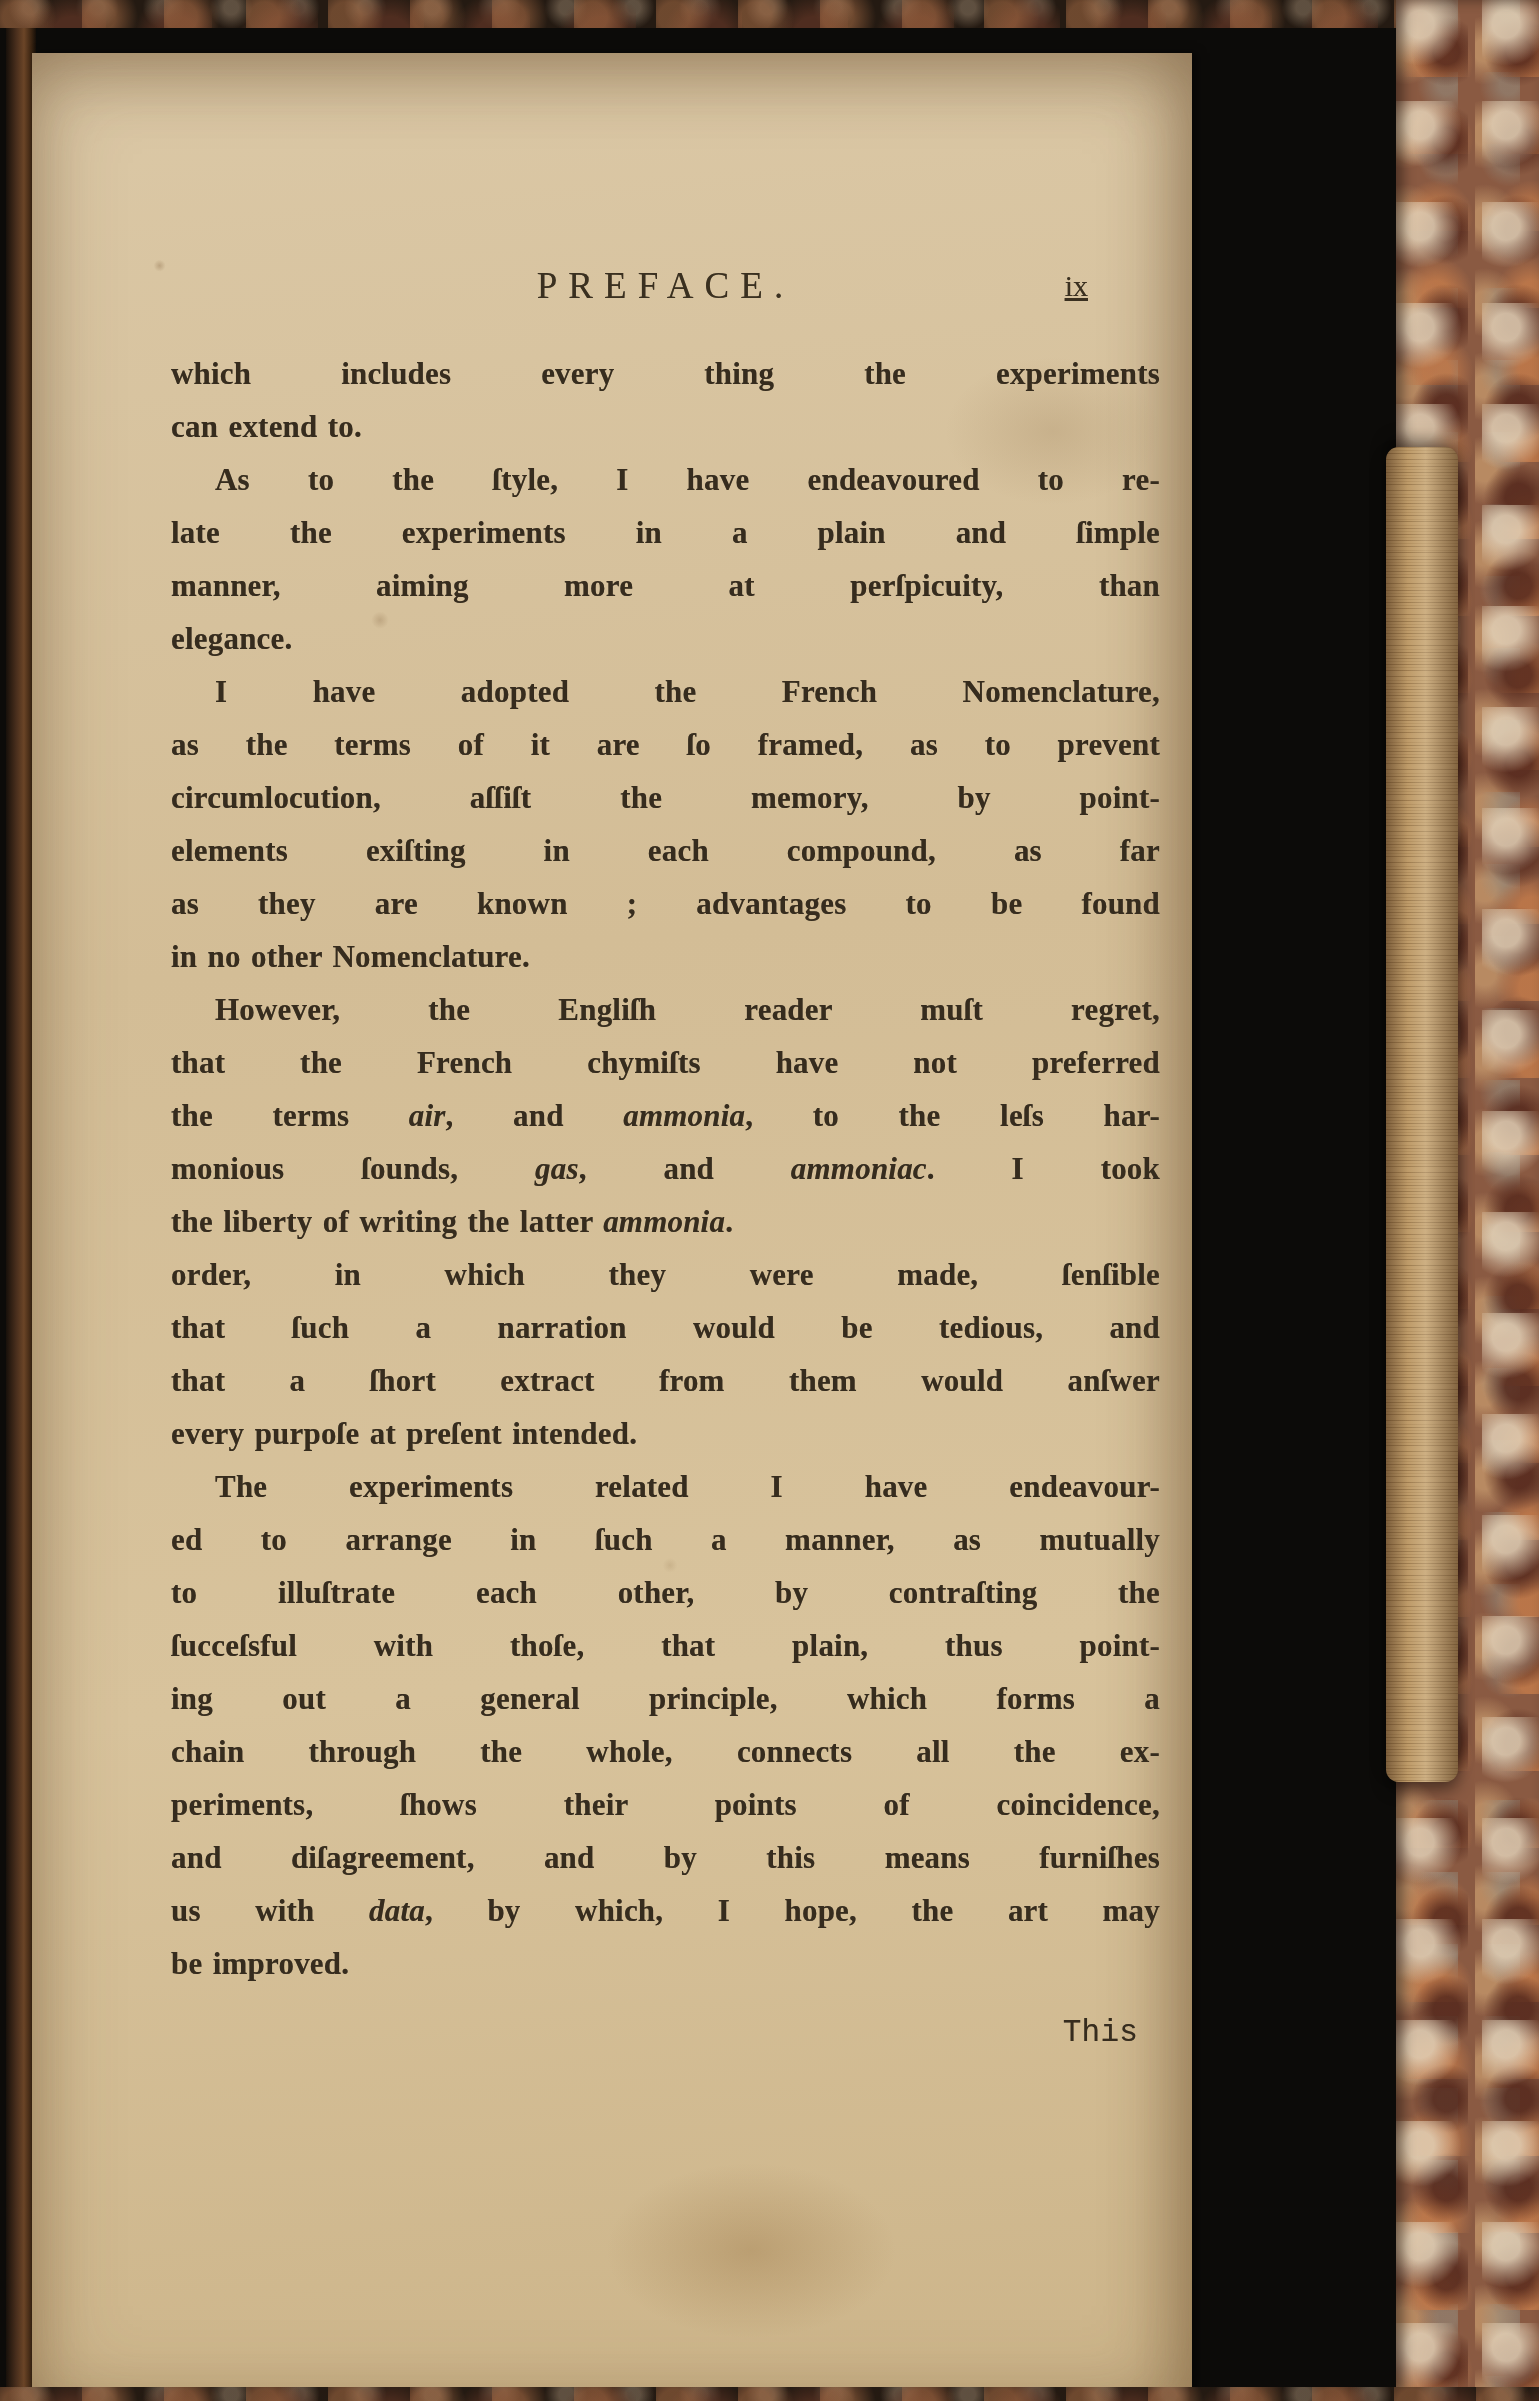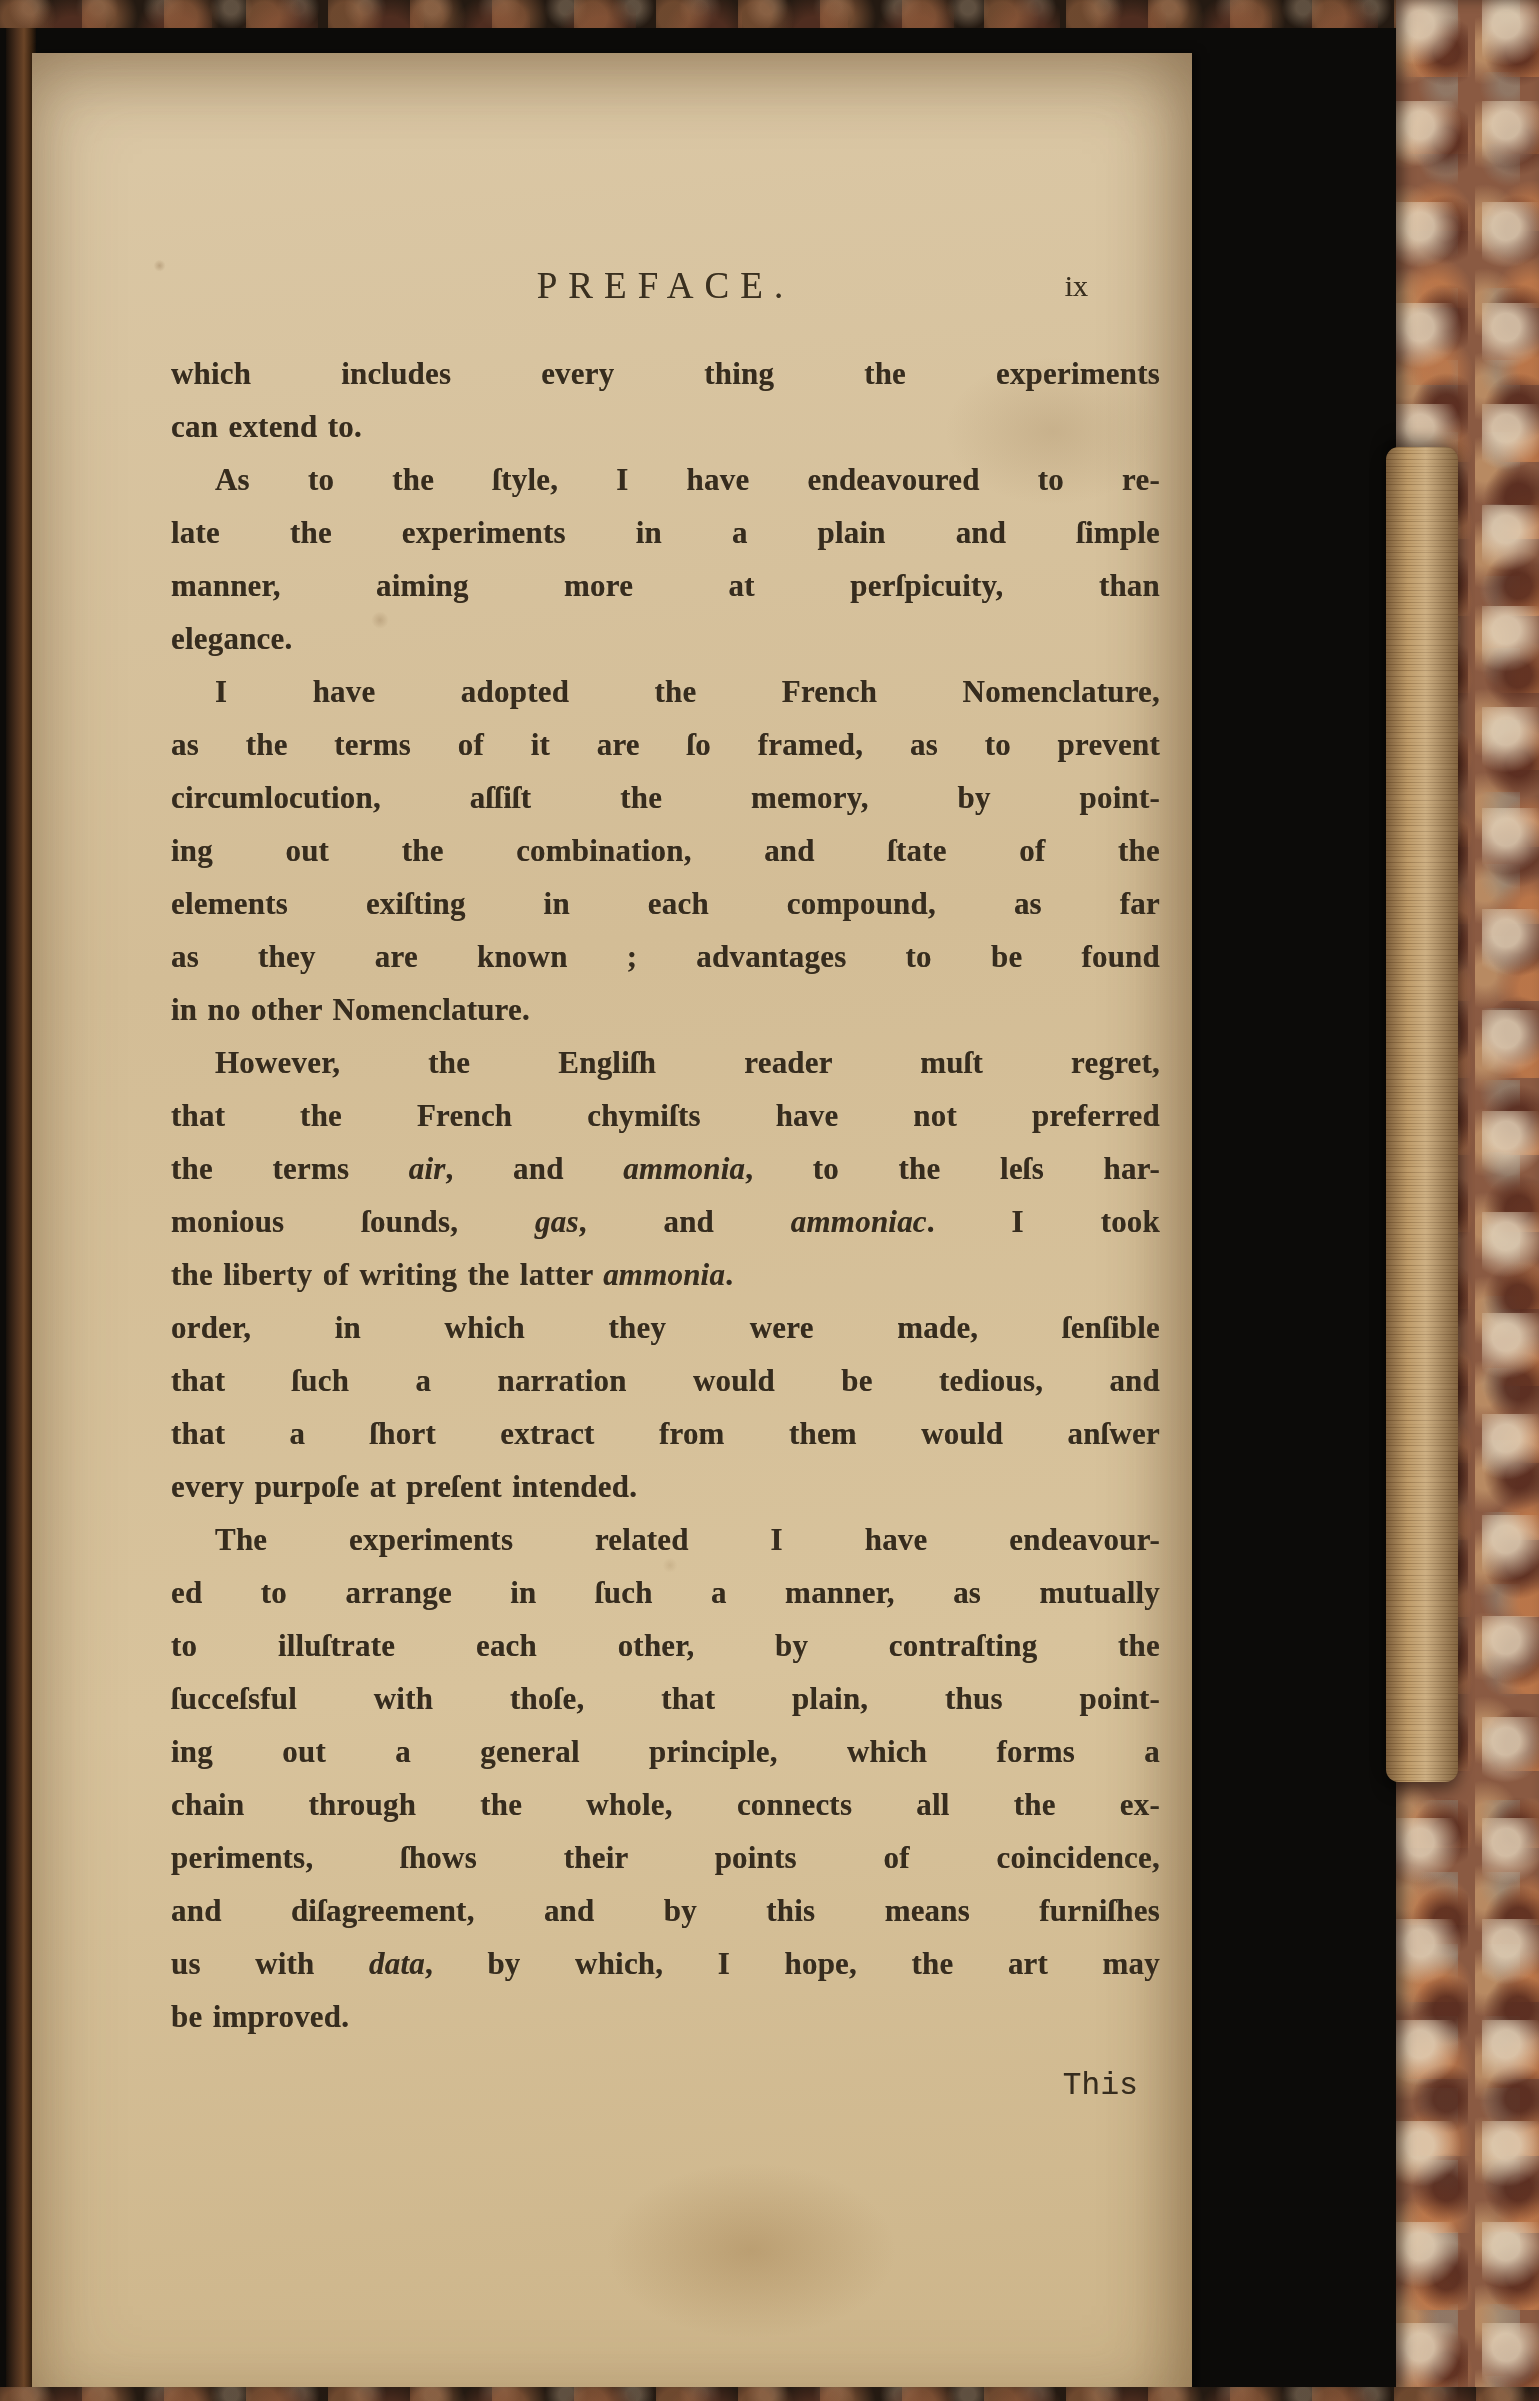--- a/index.html
+++ b/index.html
@@ -83,6 +83,7 @@
     position: absolute; right: 72px; top: 4.8px;
     font-size: 30px; color: #3a3020;
     text-shadow: 0 0 0.5px rgba(58,48,32,.5);
+    text-decoration: underline;
   }
 
   .text-block {

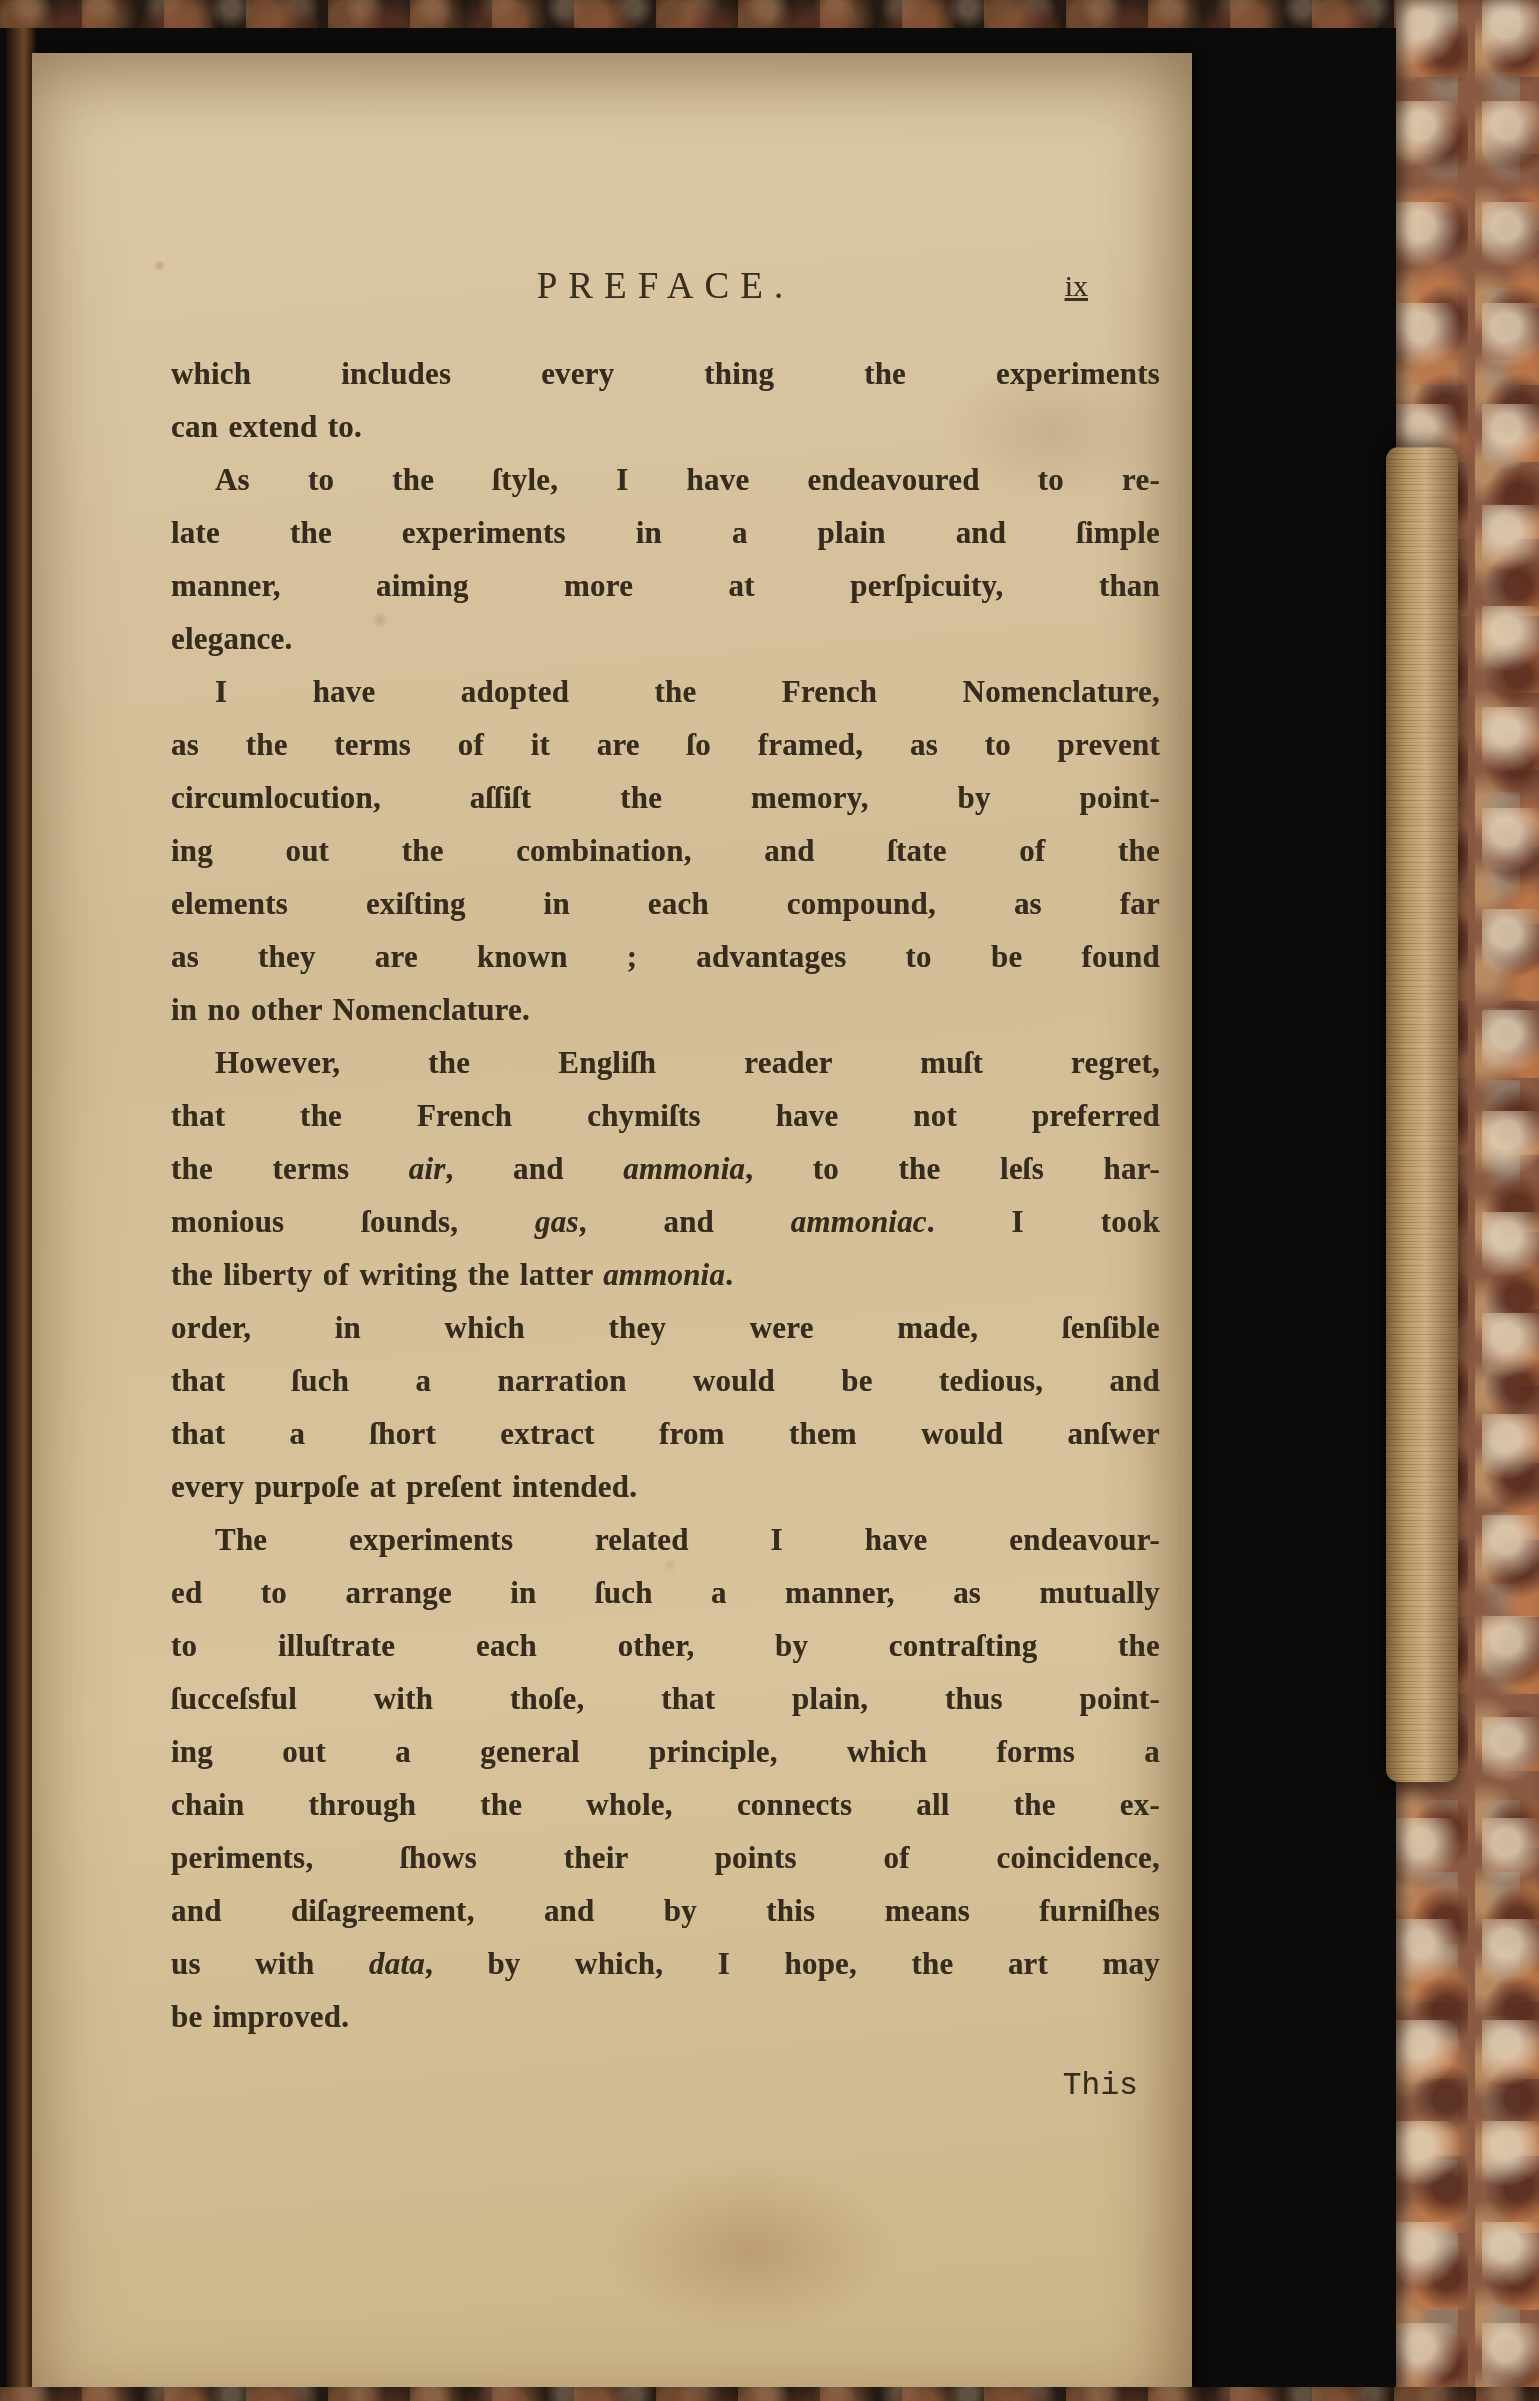--- a/index.html
+++ b/index.html
@@ -128,7 +128,6 @@
         <div class="line indent"><span>I have adopted the French Nomenclature,</span></div>
         <div class="line"><span>as the terms of it are ſo framed, as to prevent</span></div>
         <div class="line"><span>circumlocution, aſſiſt the memory, by point-</span></div>
-        <div class="line"><span>ing out the combination, and ſtate of the</span></div>
         <div class="line"><span>elements exiſting in each compound, as far</span></div>
         <div class="line"><span>as they are known ; advantages to be found</span></div>
         <div class="line last"><span>in no other Nomenclature.</span></div>

